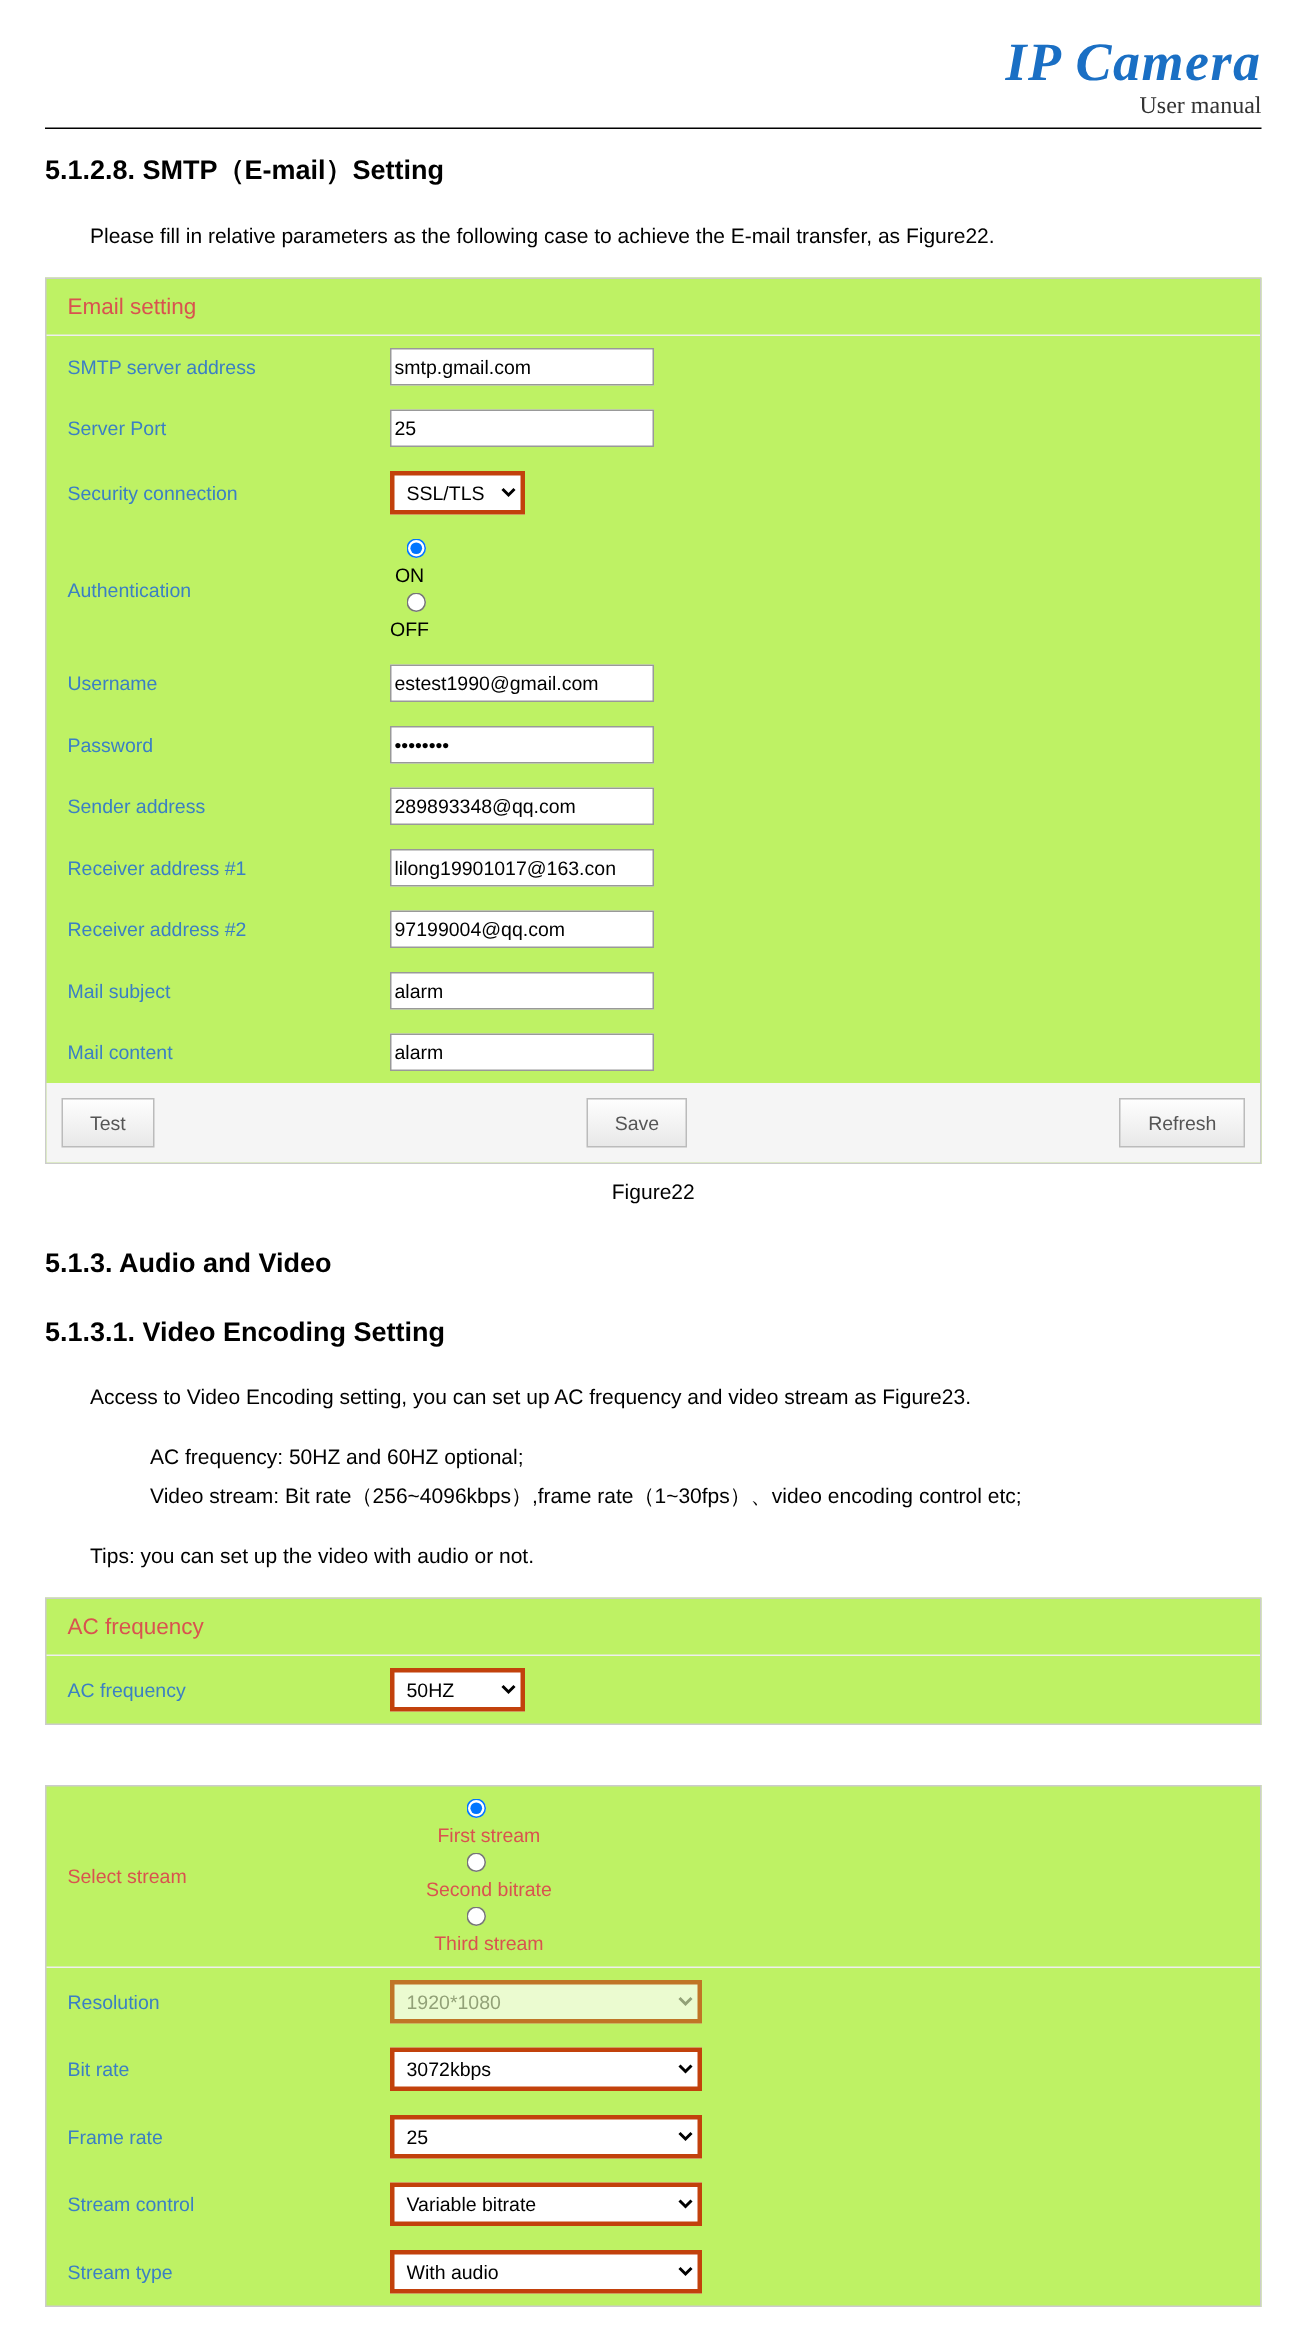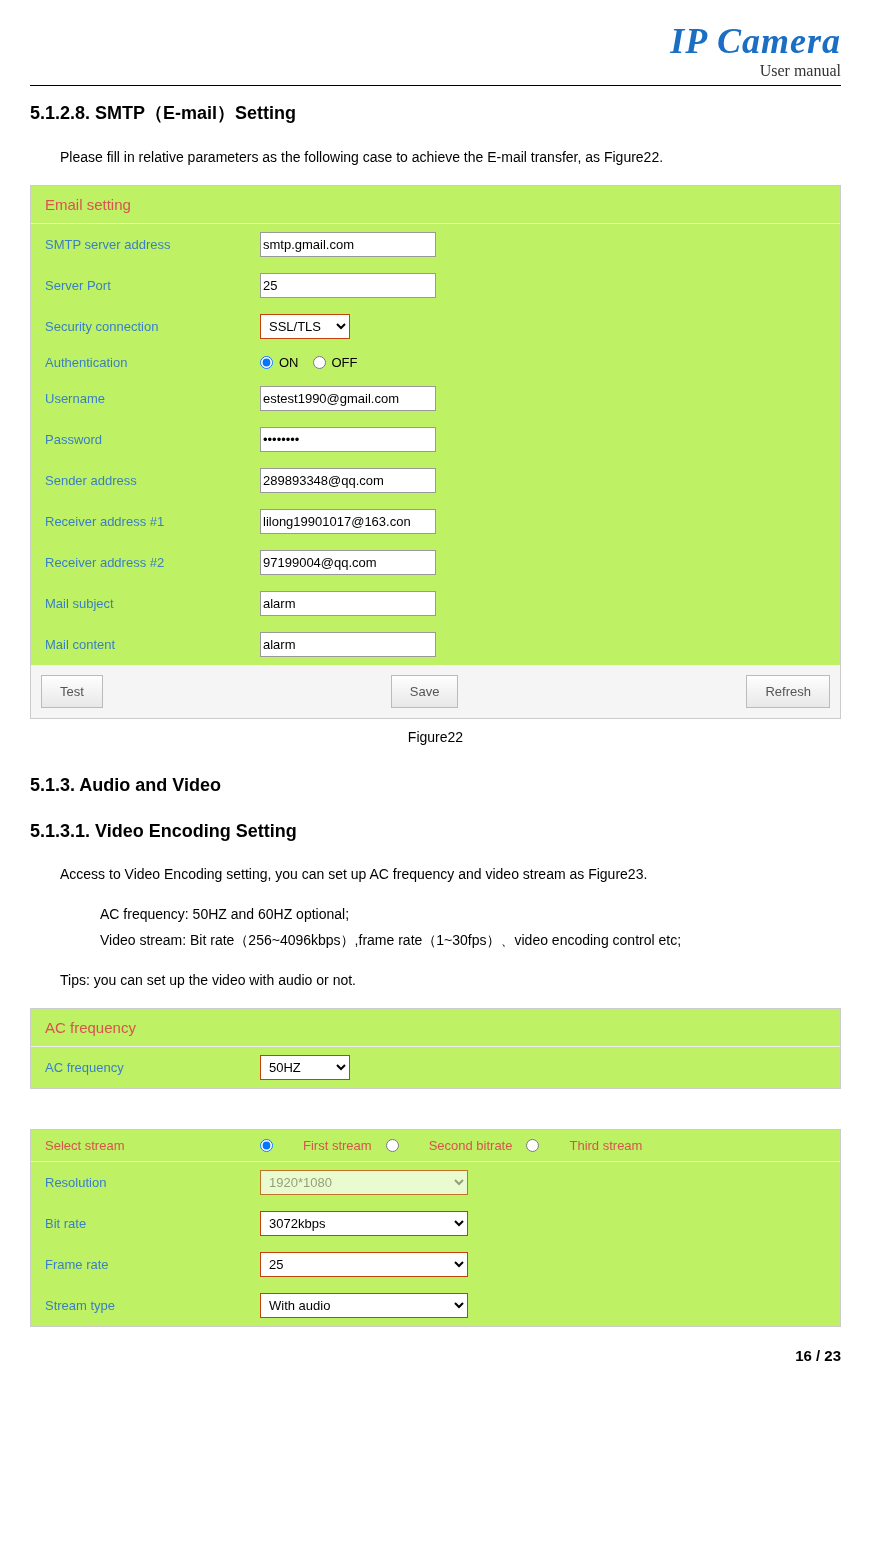--- a/index.html
+++ b/index.html
@@ -87,7 +87,7 @@
       background: #fff;
     }
     .form-select {
-      border: 1px solid #c2410c;
+      border: 3px solid #c2410c;
       padding: 3px 4px;
       font-size: 13px;
       width: 90px;

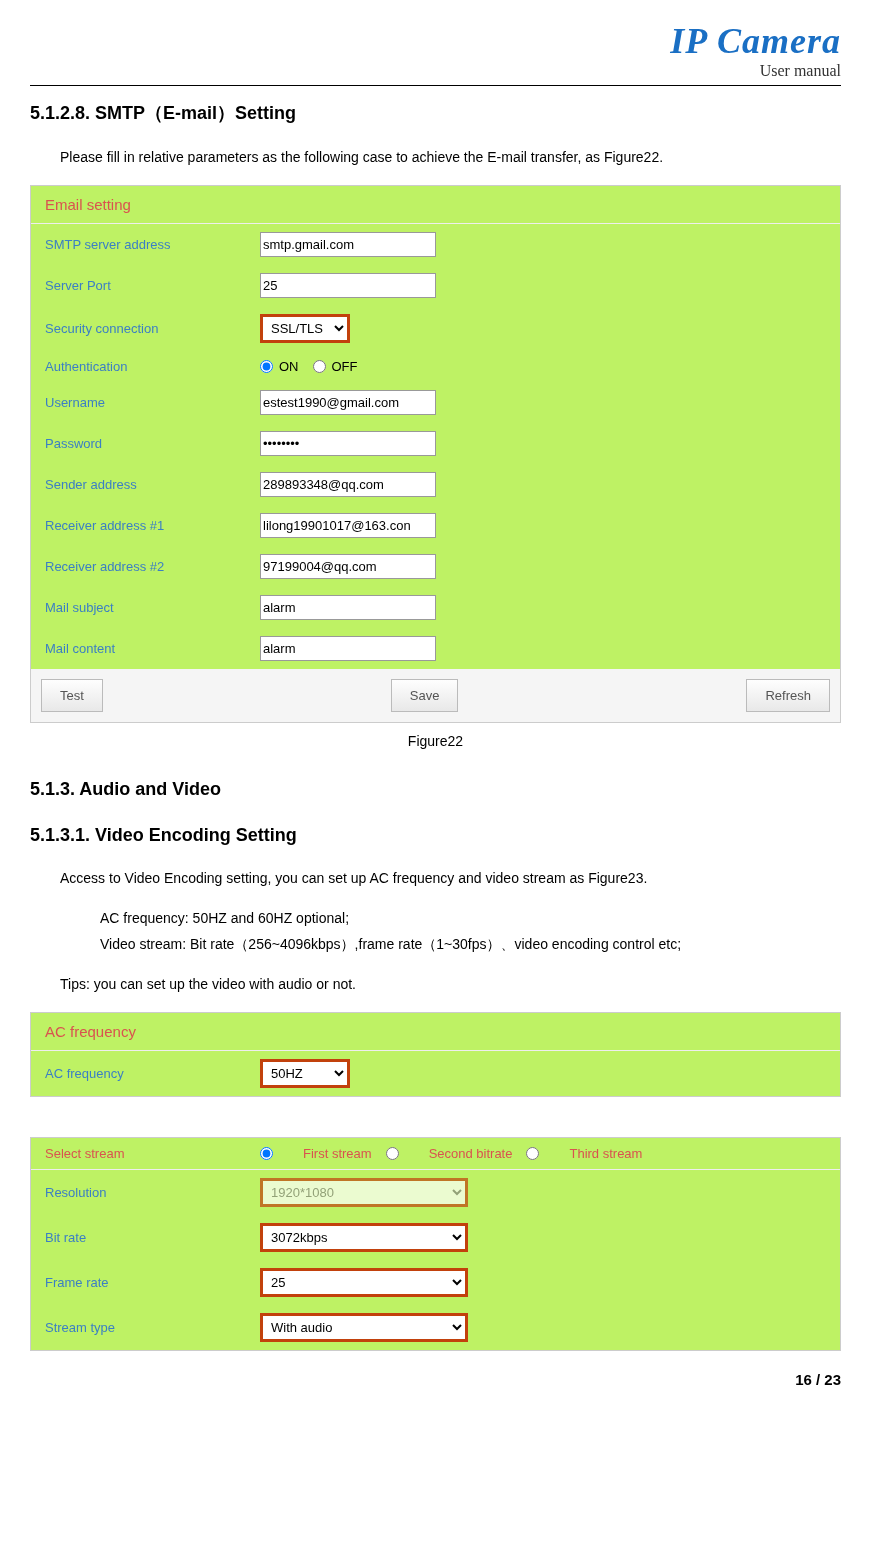--- a/index.html
+++ b/index.html
@@ -101,6 +101,7 @@
       align-items: center;
       font-size: 13px;
       gap: 4px;
+      flex-direction: column;
     }
     .radio-group label {
       margin-right: 10px;

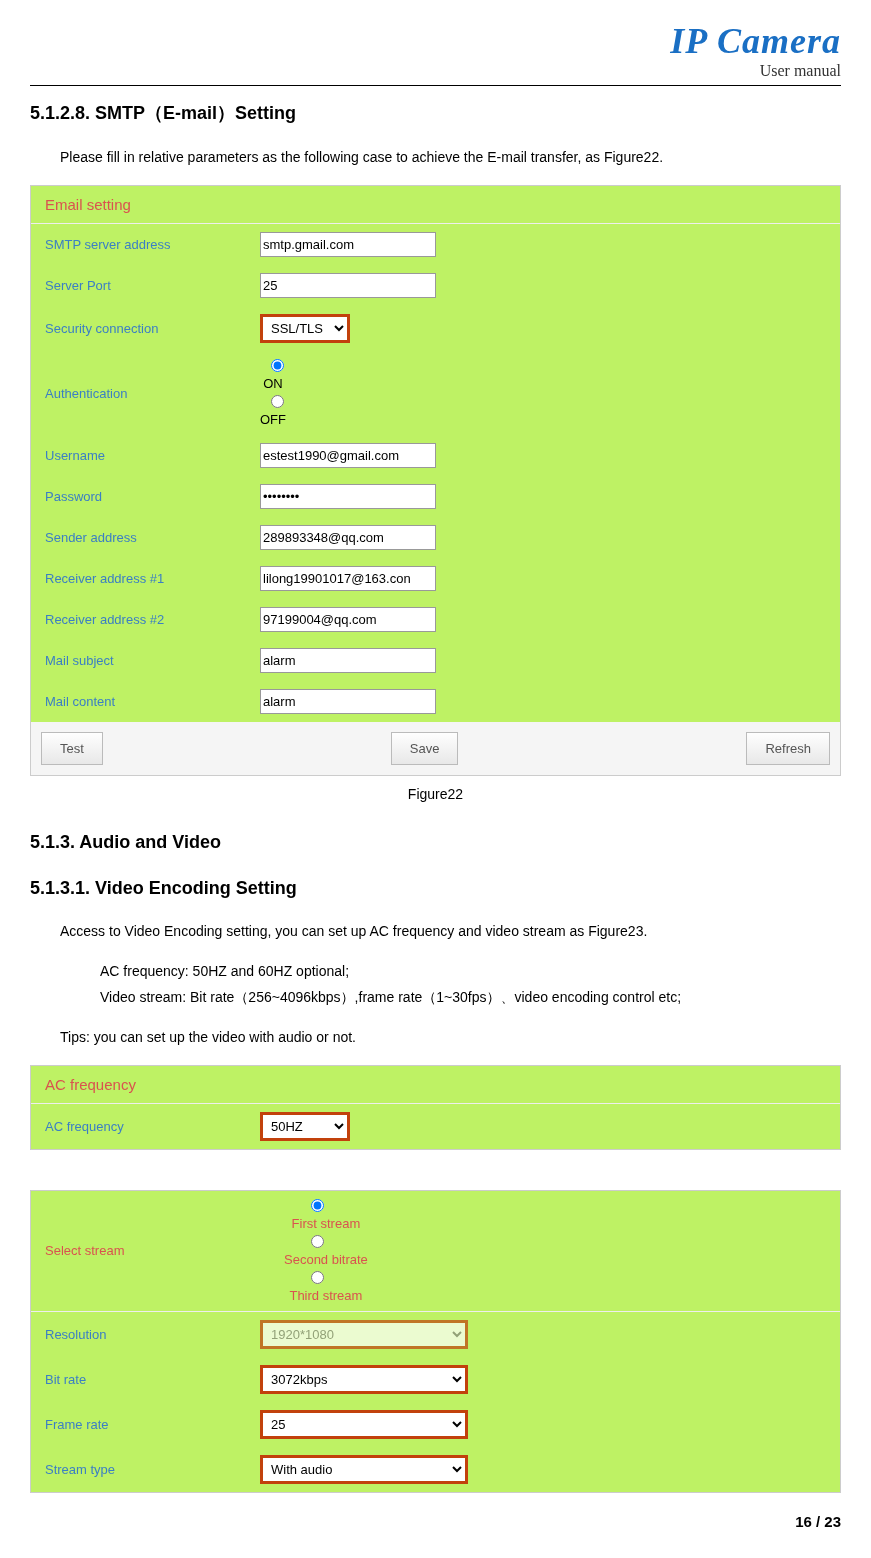--- a/index.html
+++ b/index.html
@@ -283,6 +283,12 @@
     </select>
   </div>
 
+  <div class="form-row">
+    <div class="form-label">Stream control</div>
+    <select class="form-select wide">
+      <option>Variable bitrate</option>
+    </select>
+  </div>
 
   <div class="form-row">
     <div class="form-label">Stream type</div>

